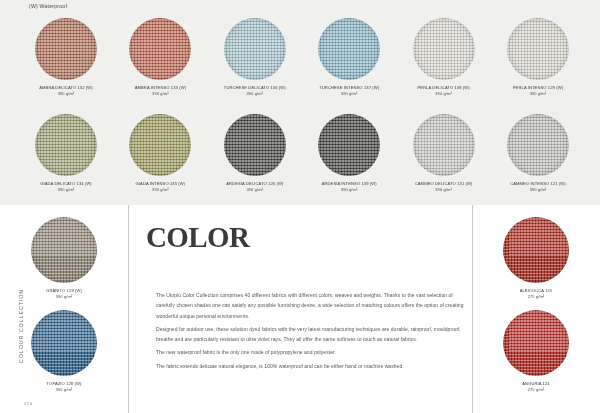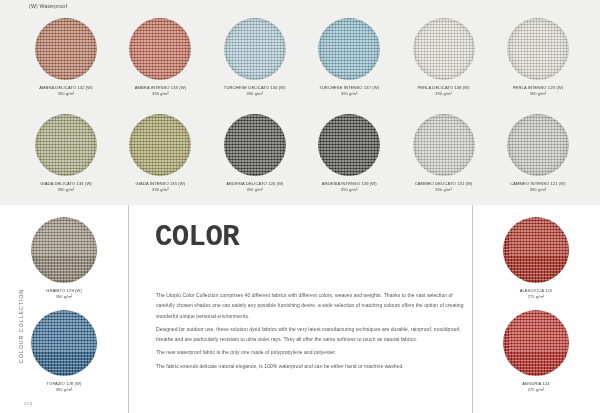--- a/index.html
+++ b/index.html
@@ -82,8 +82,8 @@
   
   .textcol{position:absolute;left:129px;top:0;width:343px;height:208px;}
   .title{
-    position:absolute;left:26px;top:19px;
-    font-family:Liberation Mono, monospace;
+    position:absolute;left:17px;top:19px;
+    font-family:Liberation Serif, serif;
     font-weight:bold;font-size:29px;line-height:.95;
     letter-spacing:-.6px;color:#3a3a3a;
   }

